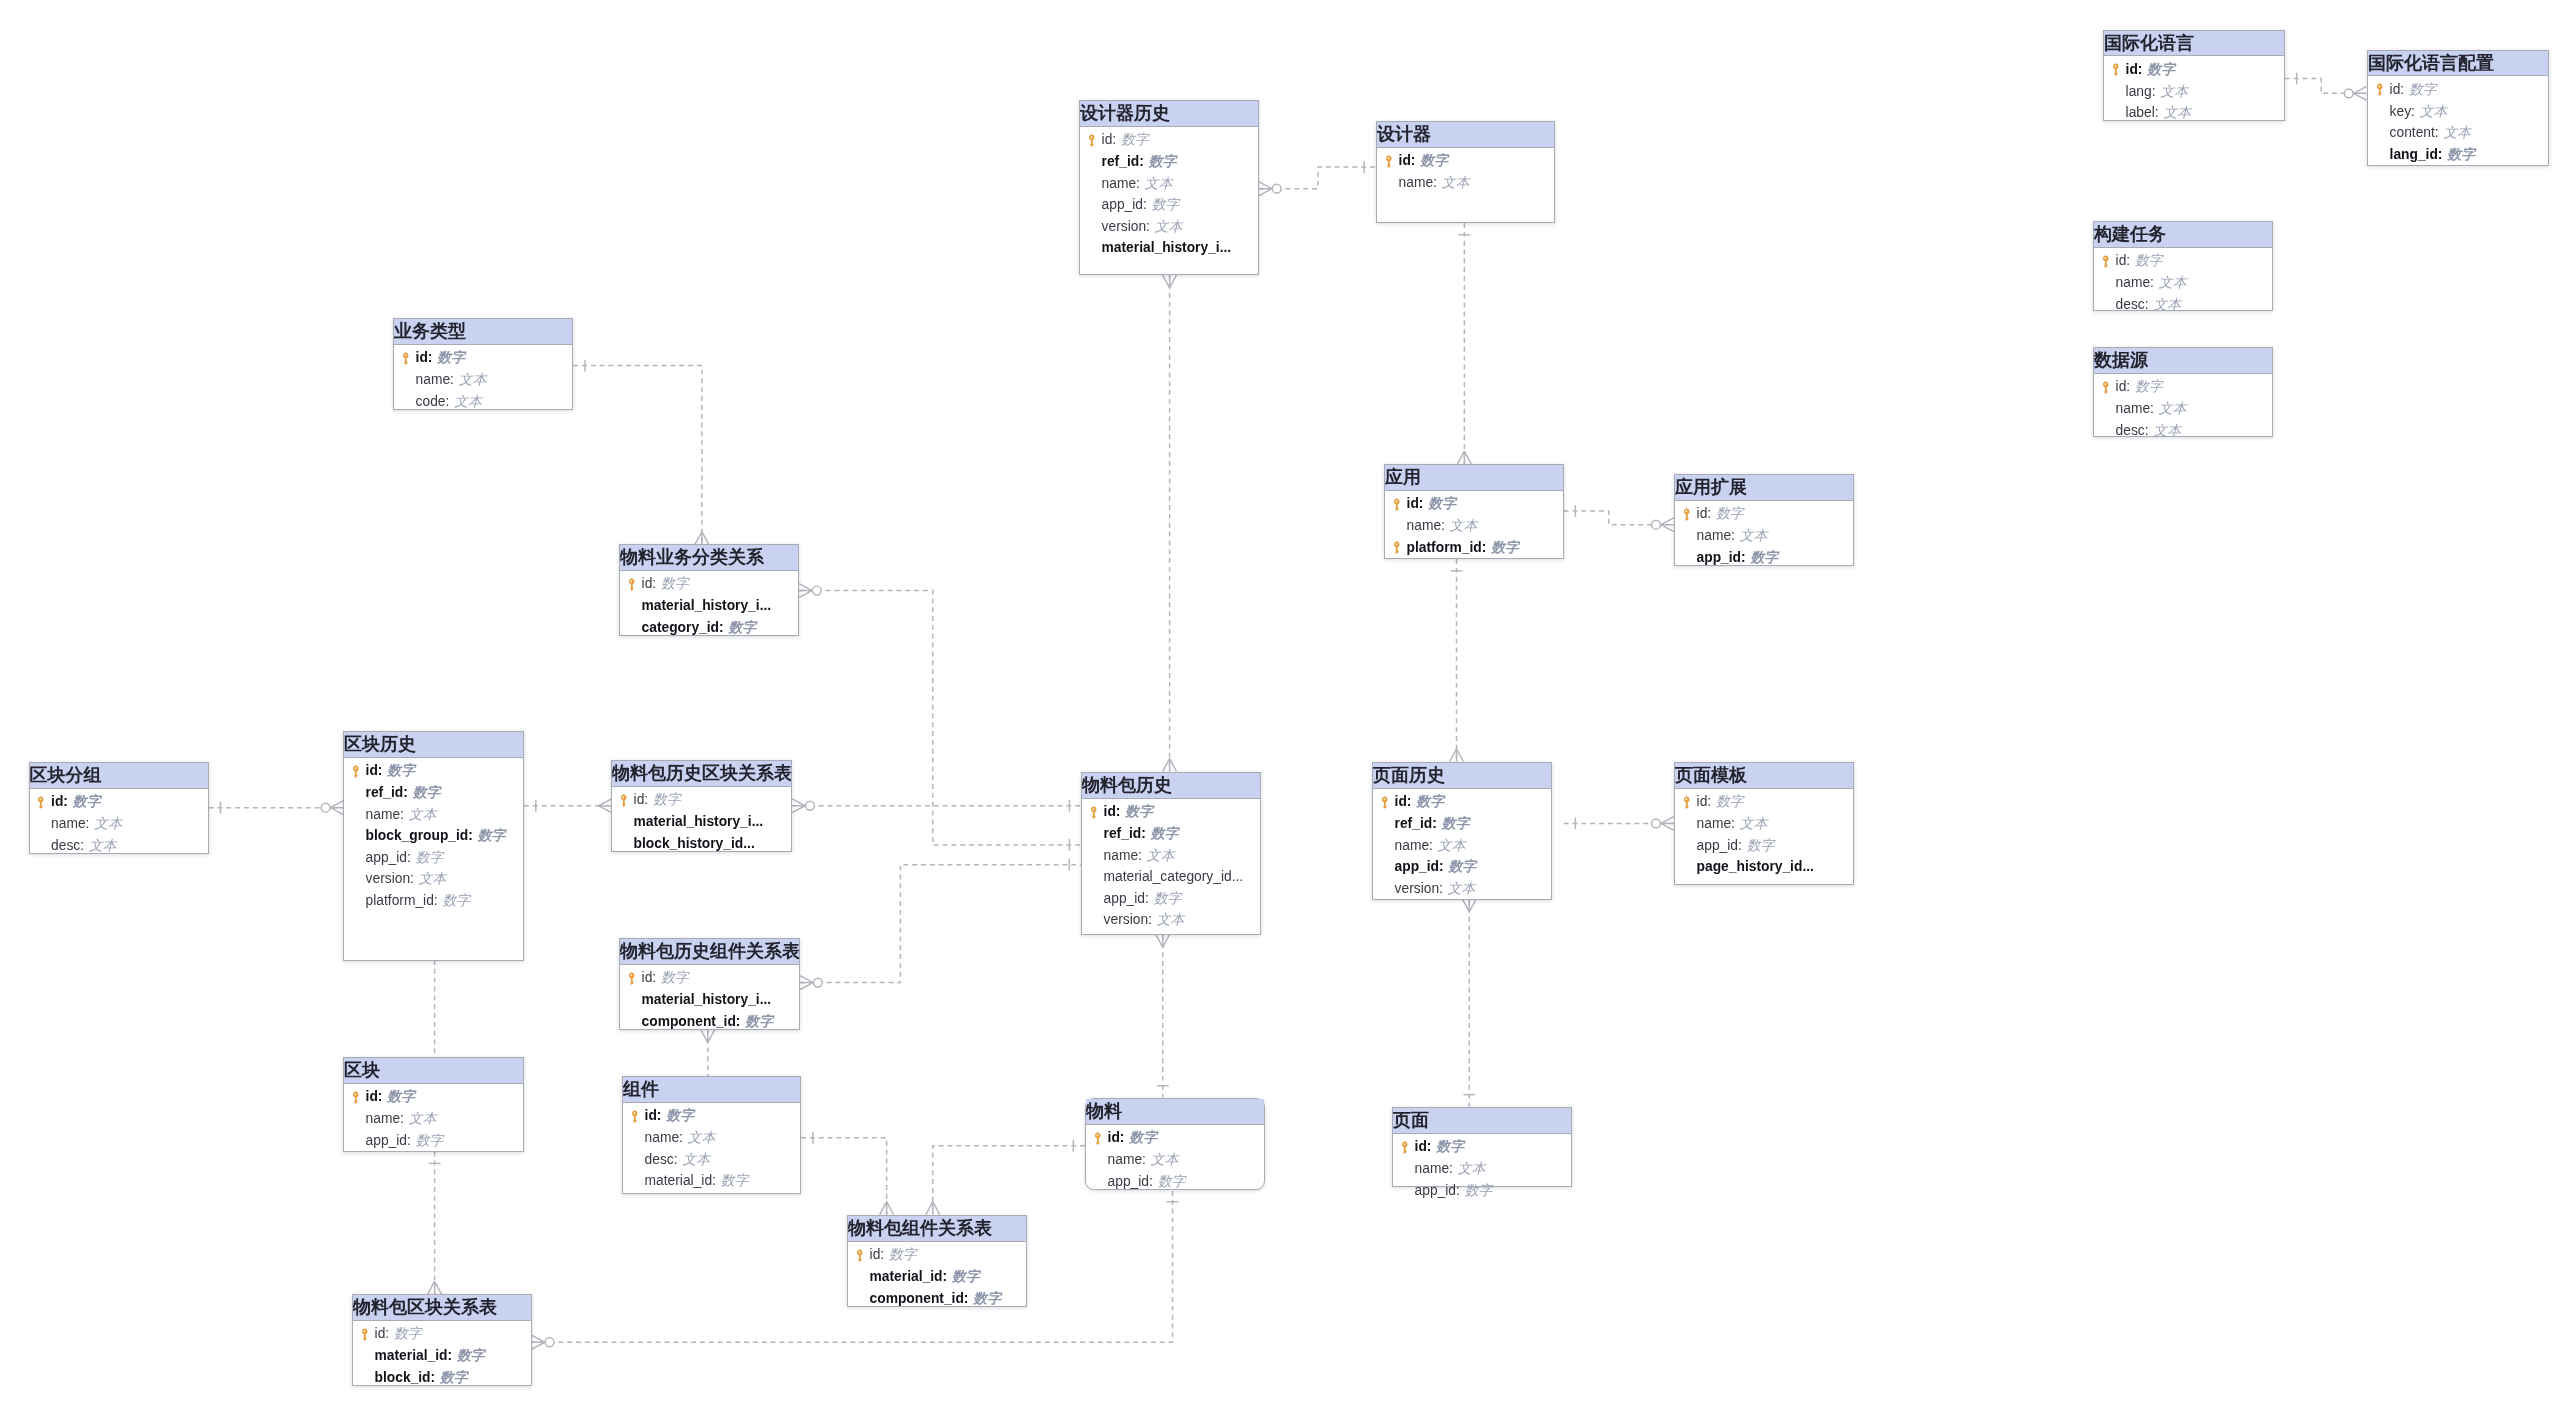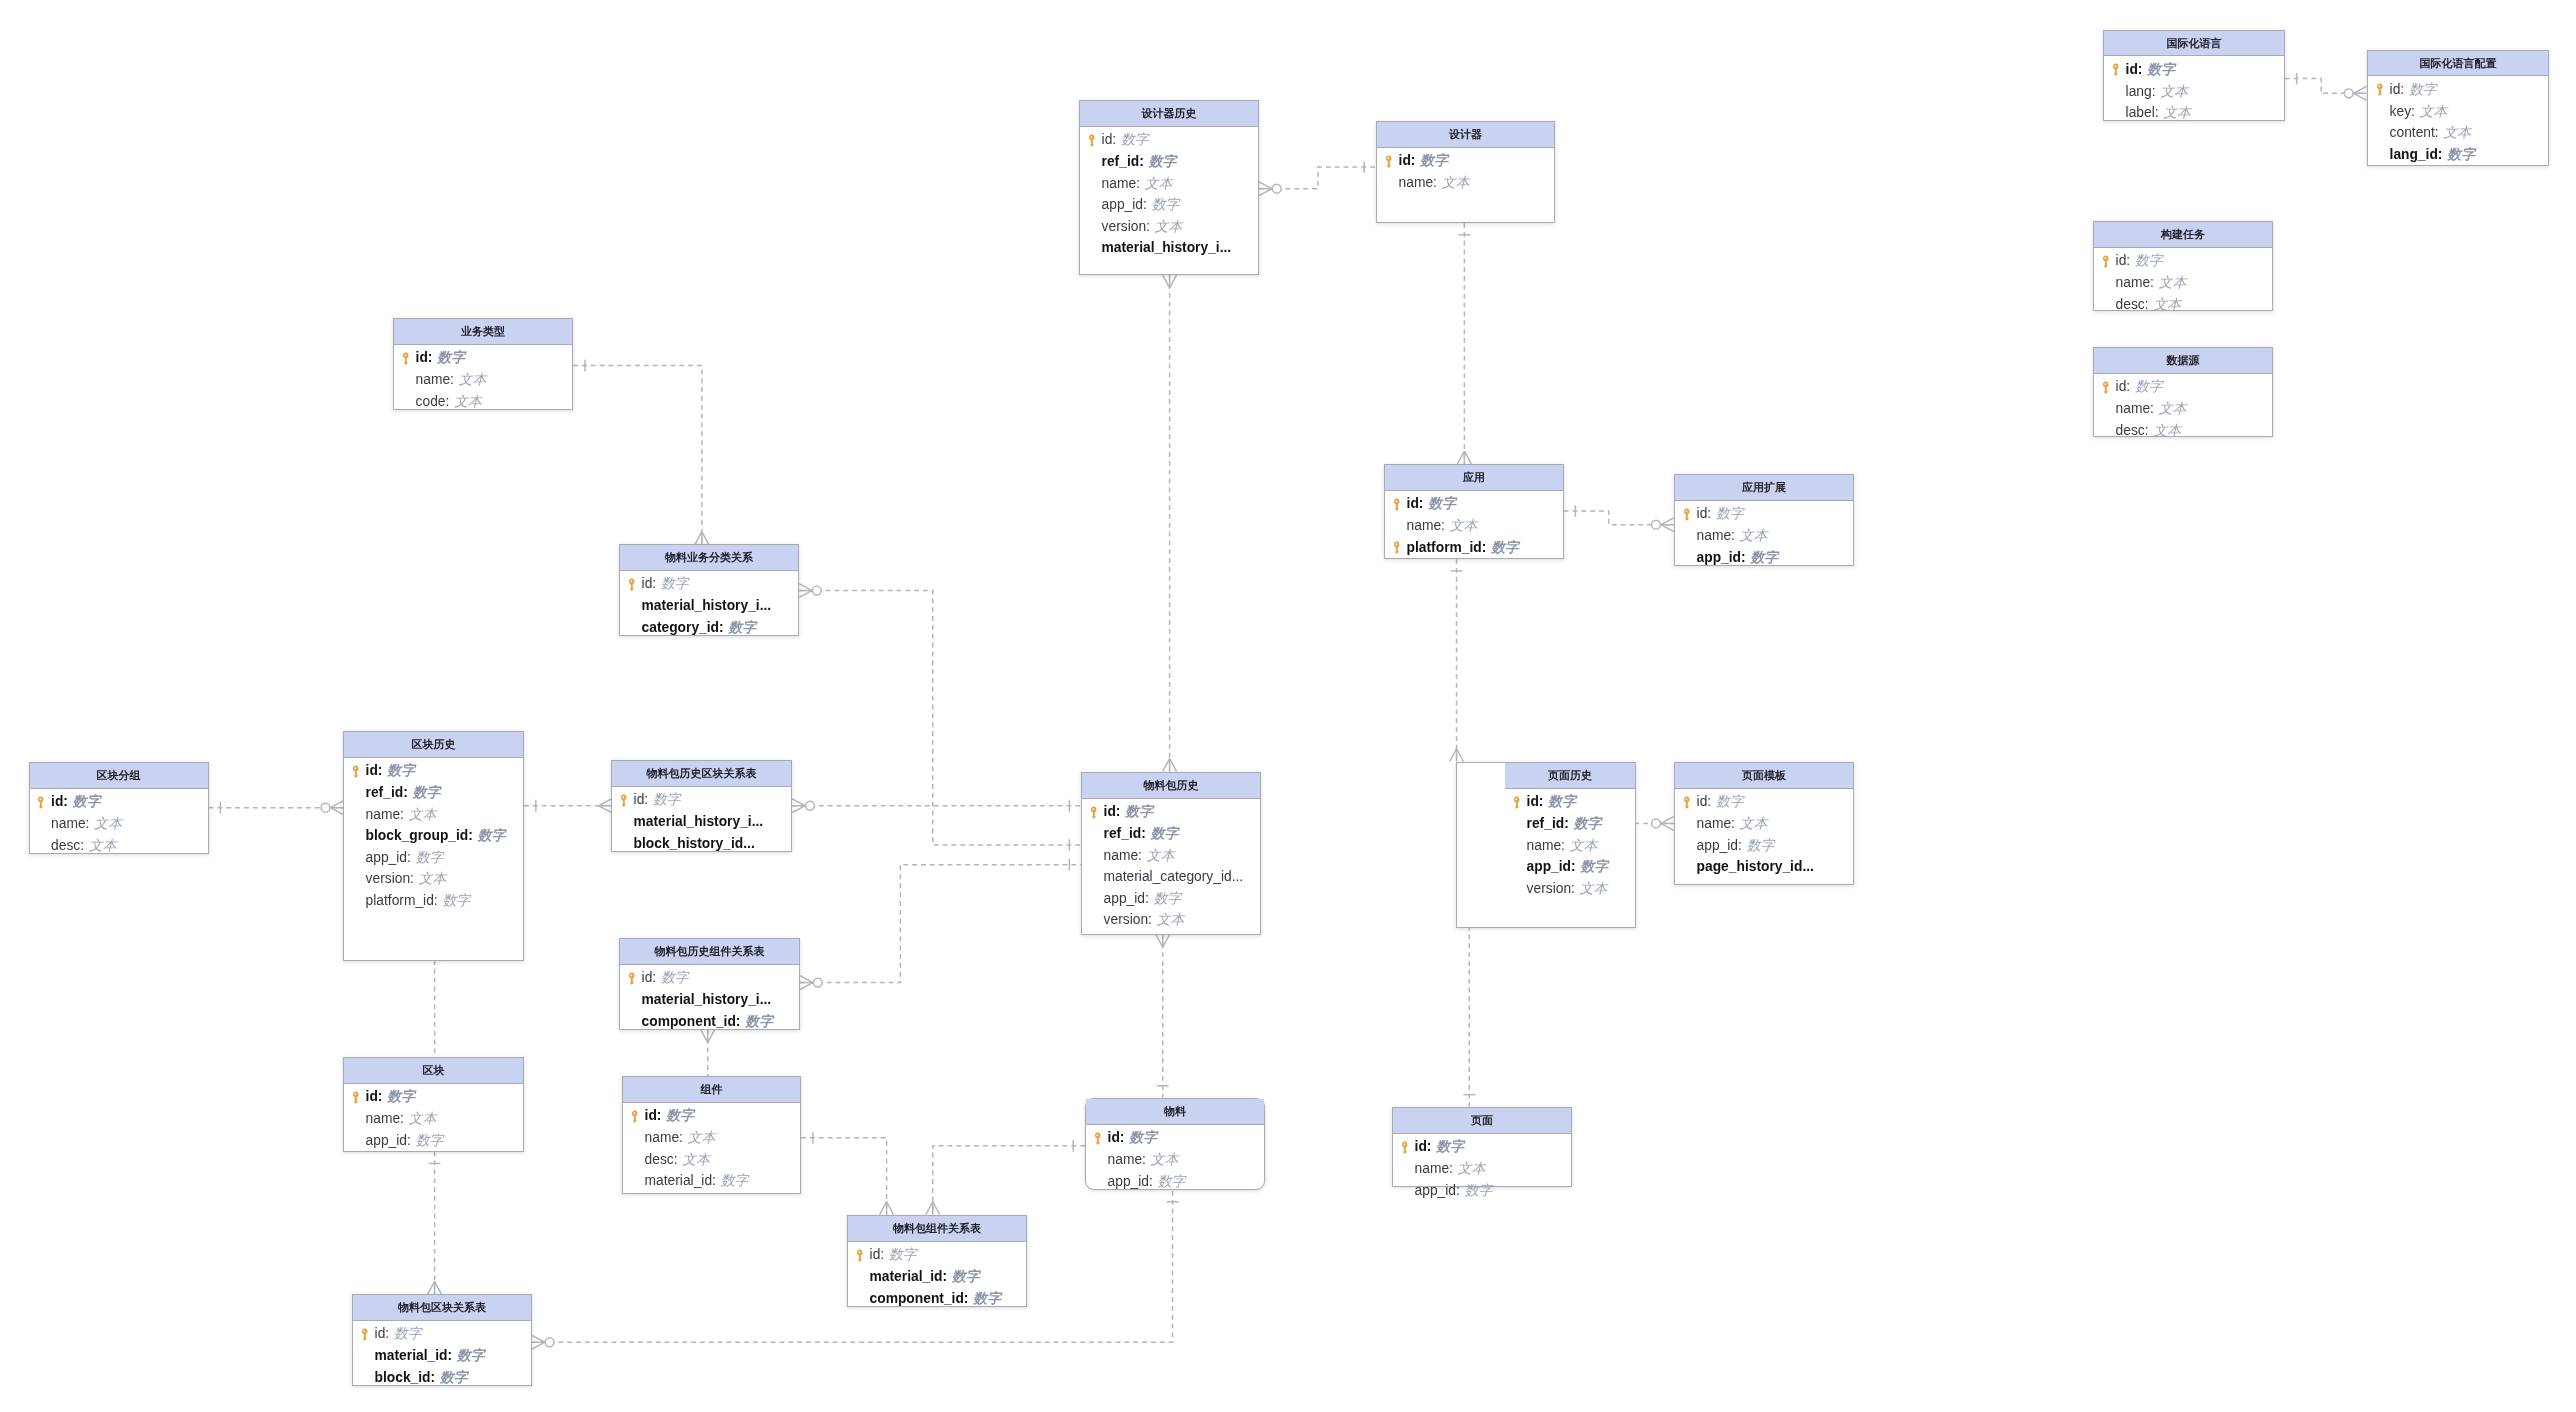--- a/index.html
+++ b/index.html
@@ -10,9 +10,9 @@
   .er-table{position:absolute;z-index:2;background:#ffffff;
             border:1px solid #a9aab2;box-shadow:0 1px 3.9px rgba(40,50,80,.18);
             box-sizing:border-box;}
-  .er-header{height:24.6px;line-height:24.6px;text-align:center;
+  .er-header{height:24.6px;line-height:24.6px;
              background:#c9d2f1;border-bottom:1px solid #a9aab2;
-             font-size:11px;font-weight:bold;color:#23232e;
+             font-size:18px;font-weight:bold;color:#23232e;
              overflow:hidden;white-space:nowrap;}
   .er-body{padding:2.9px 0 2px 0;}
   .er-field{height:21.6px;line-height:21.6px;display:flex;align-items:center;

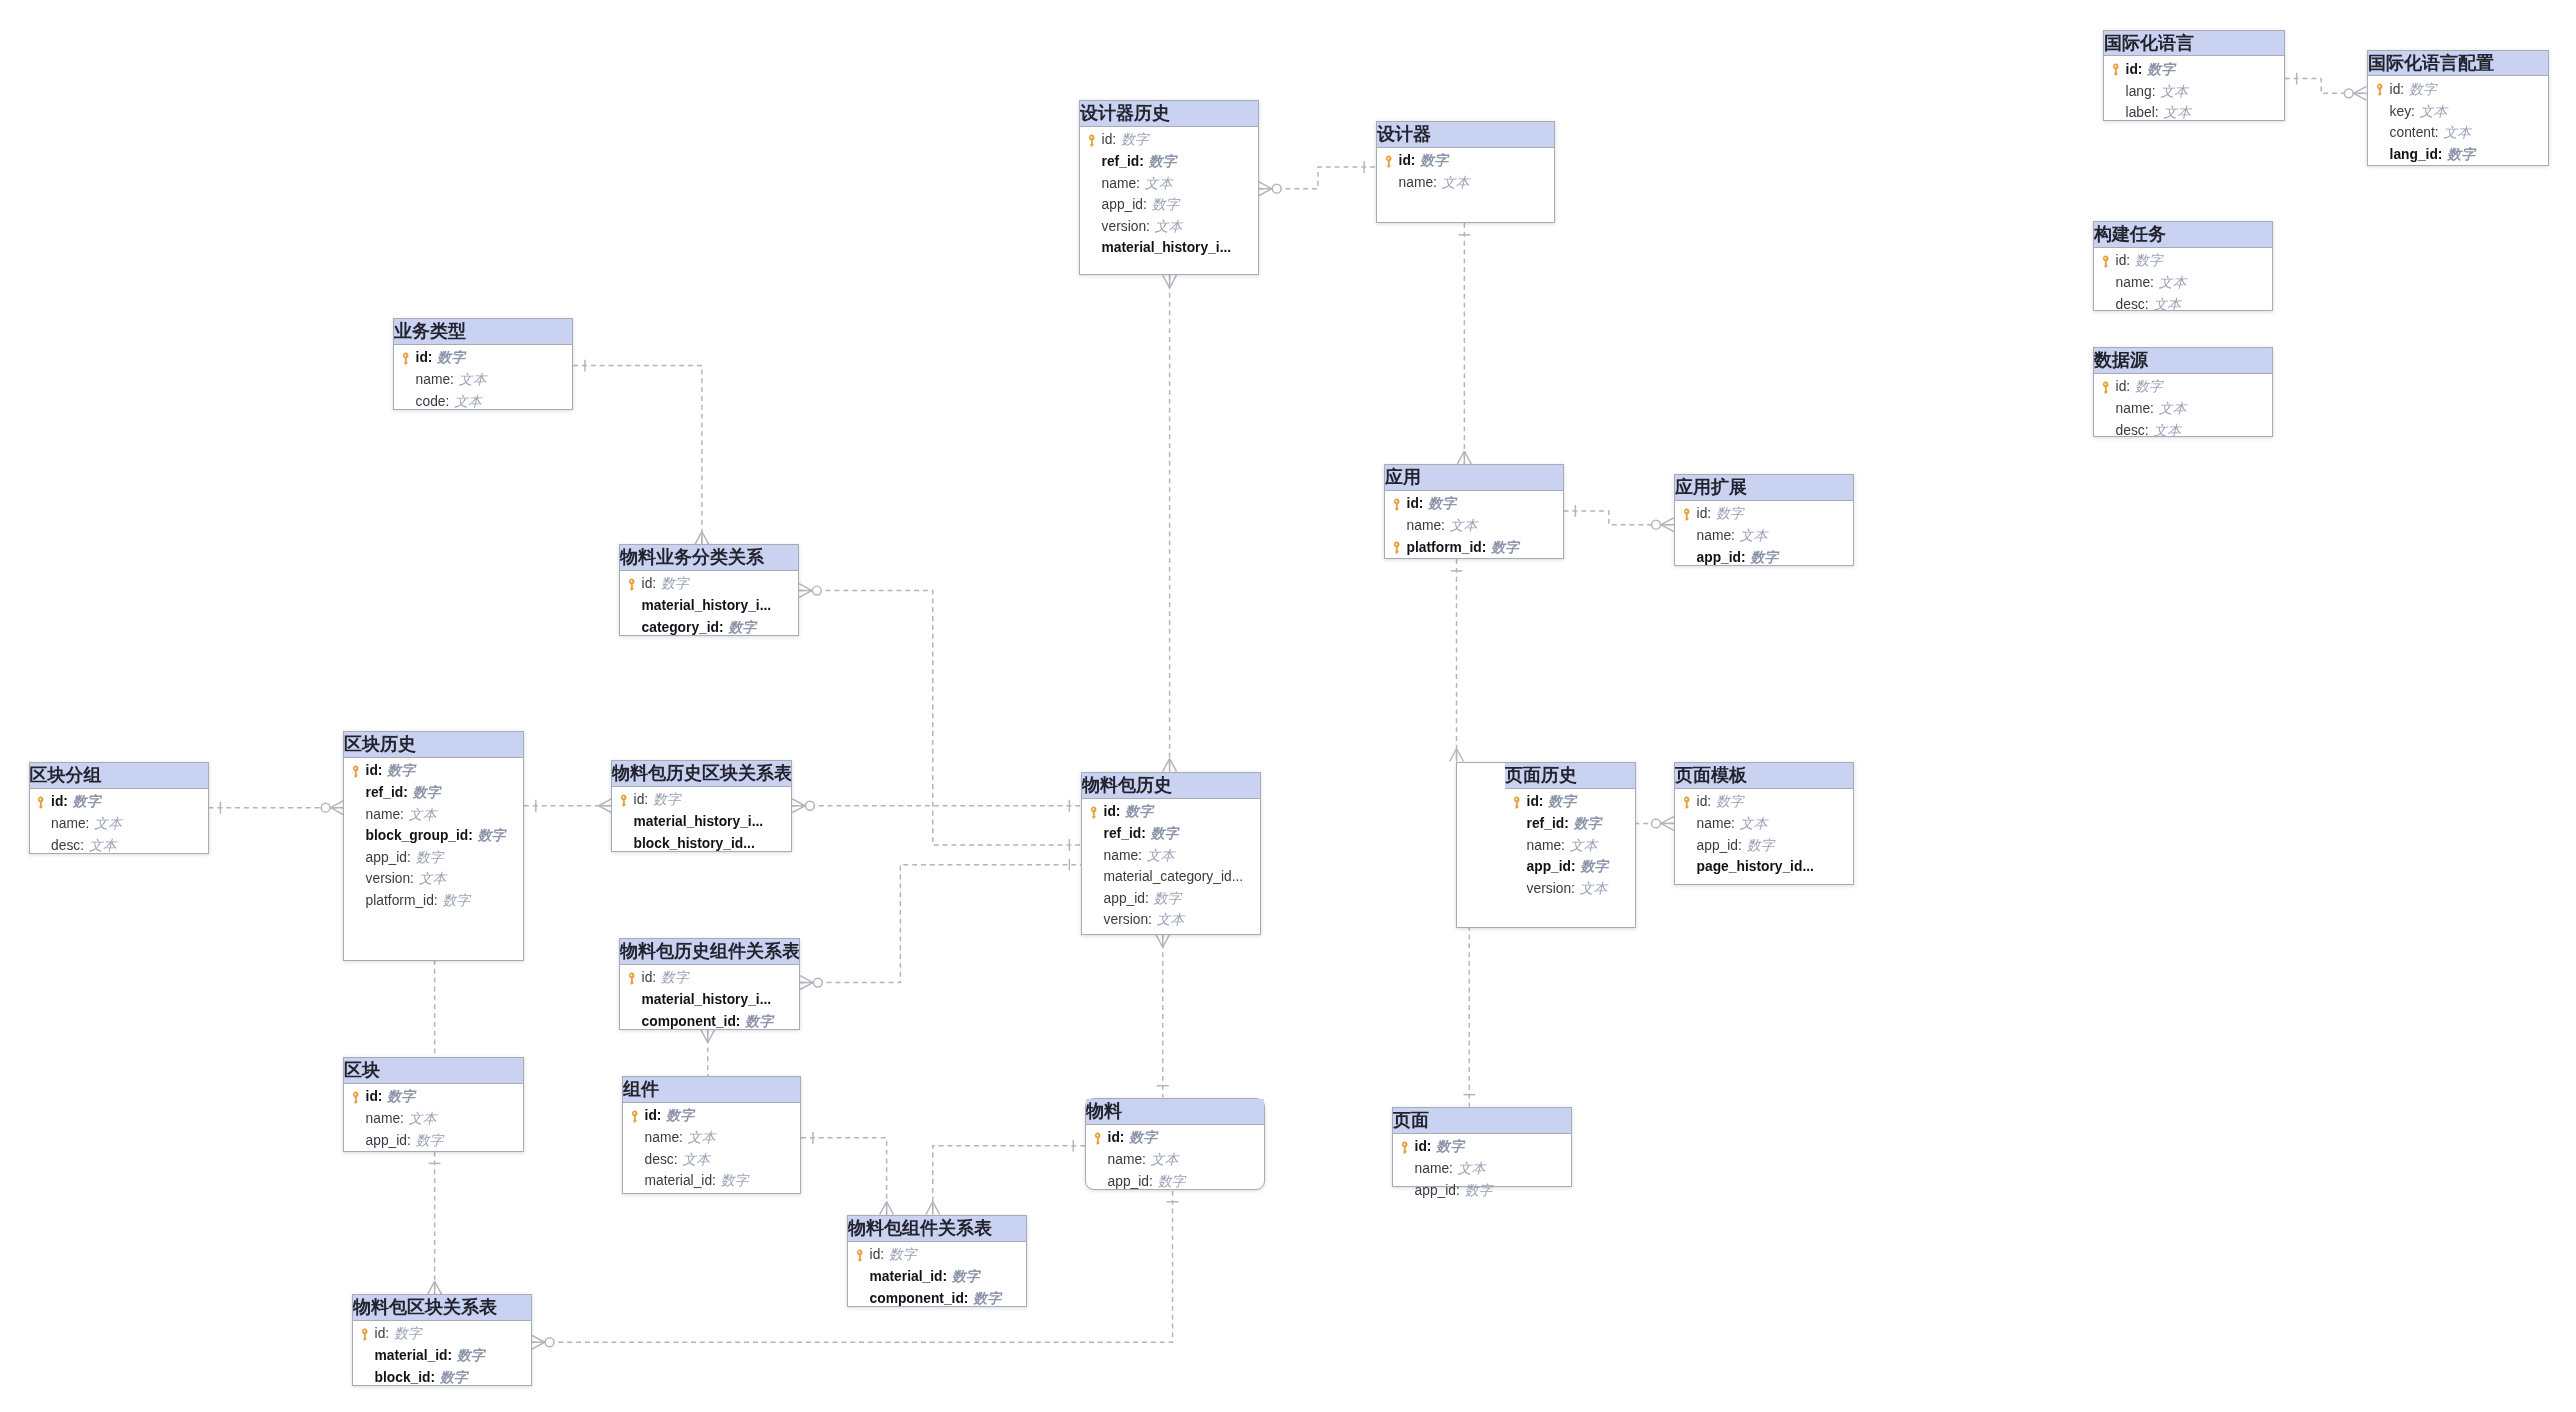--- a/index.html
+++ b/index.html
@@ -481,7 +481,7 @@
         </div>
       </div>
     </div>
-    <div class="er-table" style="left: 1456px; top: 762px; width: 180px; height: 166px; padding-left: 48px;">
+    <div class="er-table" style="left: 1372px; top: 762px; width: 180px; height: 138px;">
       <div class="er-header">页面历史</div>
       <div class="er-body">
         <div class="er-field bold">

